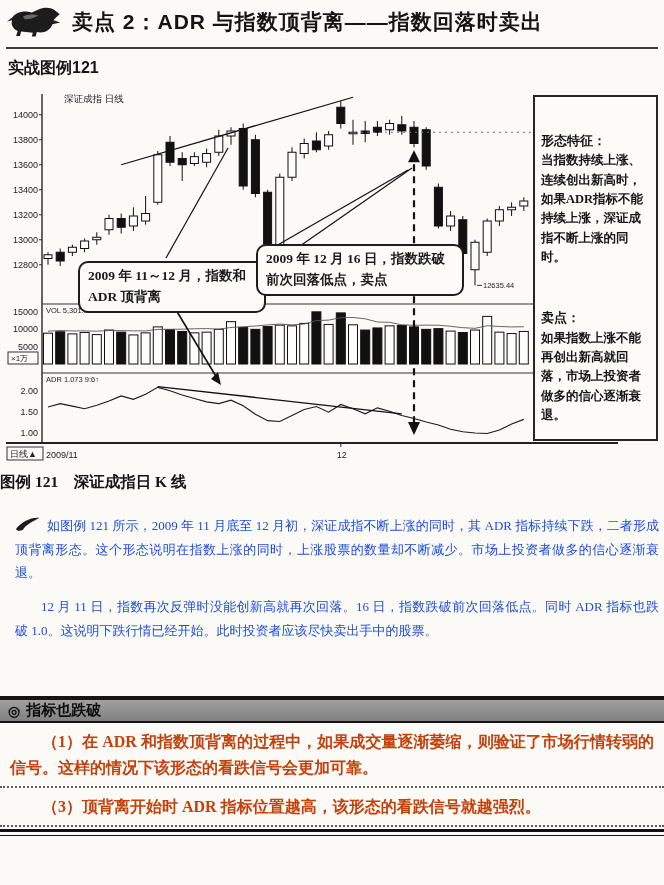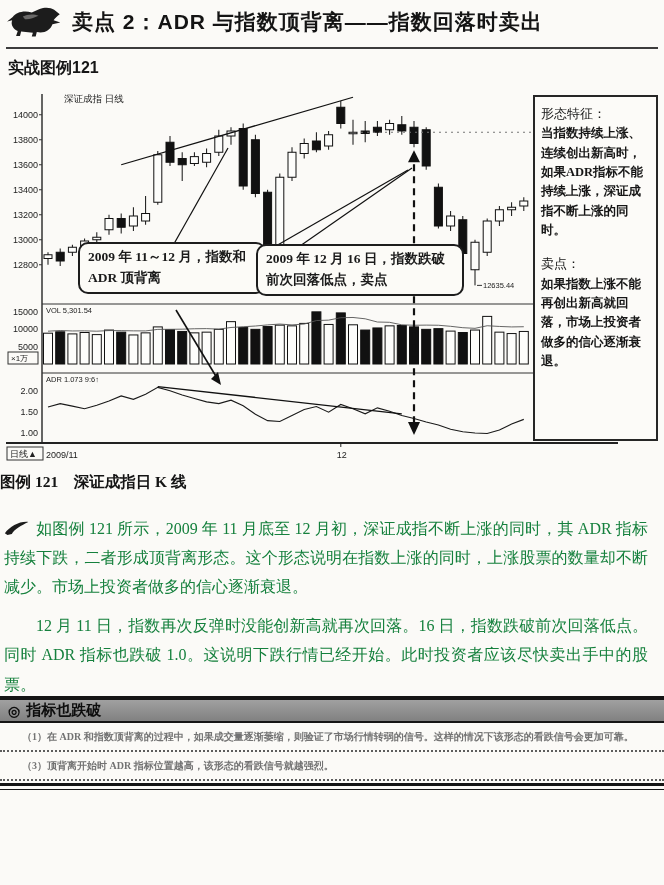--- a/index.html
+++ b/index.html
@@ -26,7 +26,7 @@
   .sidebar{position:absolute;left:527px;top:9px;width:125px;height:346px;border:2px solid #262626;
        background:#fcfbf8;padding:7px 6px;box-sizing:border-box;font-size:12.5px;line-height:1.55;
        font-weight:600;color:#161616;}
-  .sidebar .sb-h{font-weight:normal;font-size:13px;}
+  .sidebar .sb-h{font-weight:bold;font-size:13px;margin-top:27px;}
   .sidebar .sb-gap{height:14px;}
 
   .caption{position:absolute;top:472px;left:0;width:664px;font-weight:bold;

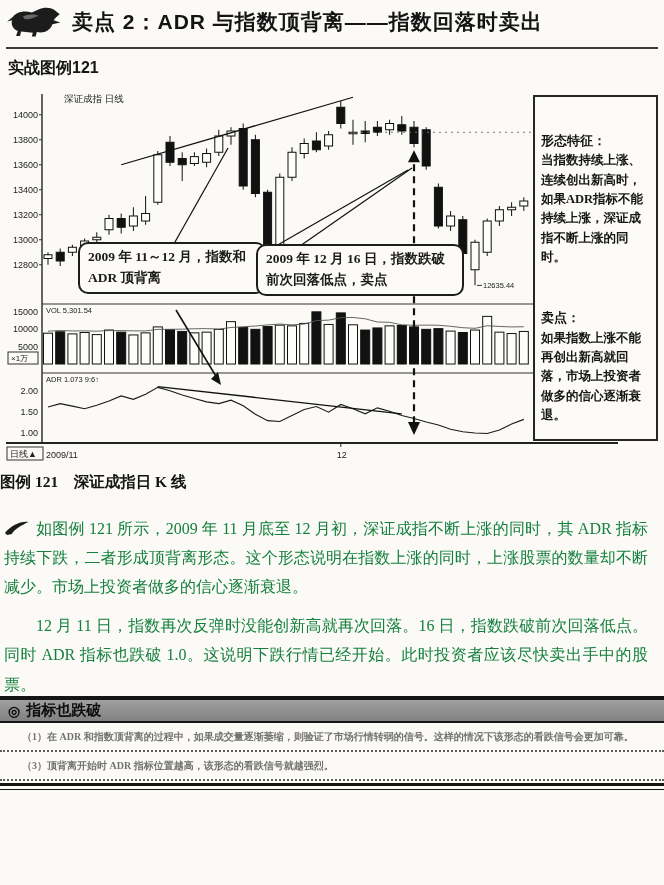--- a/index.html
+++ b/index.html
@@ -21,7 +21,7 @@
   #kline-svg{position:absolute;left:0;top:0;}
   .callout{position:absolute;border:2px solid #1d1d1d;border-radius:10px;background:#fcfbf7;
        padding:3px 8px;font-size:13.5px;font-weight:bold;line-height:1.55;text-align:left;}
-  .callout1{left:72px;top:156px;width:168px;}
+  .callout1{left:72px;top:175px;width:168px;}
   .callout2{left:250px;top:158px;width:188px;}
   .sidebar{position:absolute;left:527px;top:9px;width:125px;height:346px;border:2px solid #262626;
        background:#fcfbf8;padding:7px 6px;box-sizing:border-box;font-size:12.5px;line-height:1.55;

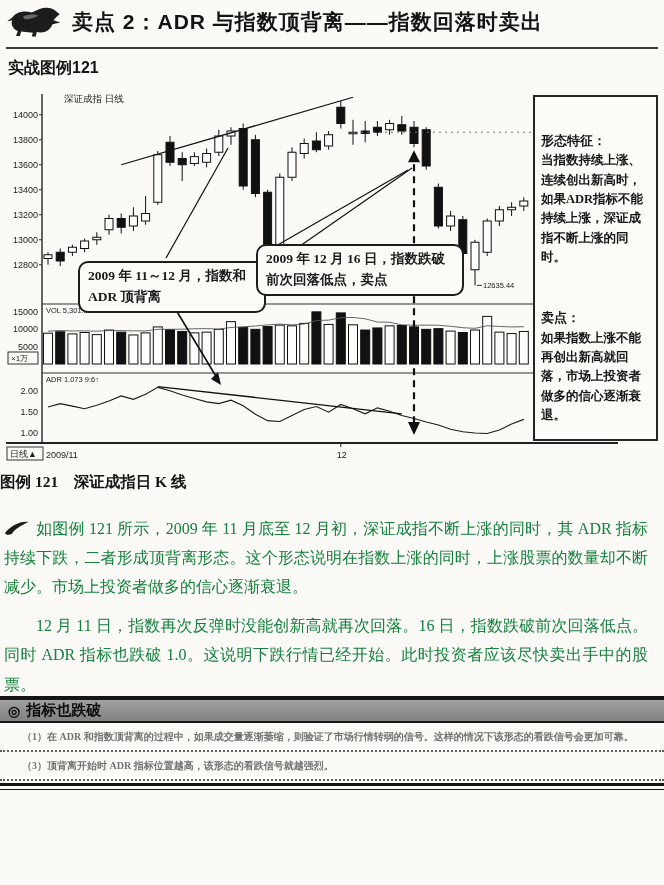--- a/index.html
+++ b/index.html
@@ -33,8 +33,8 @@
        font-size:15.5px;color:#141414;}
 
   
-  .body-text{position:absolute;top:514px;left:4px;width:644px;font-size:16px;line-height:1.82;
-       text-align:justify;color:#15803d;}
+  .body-text{position:absolute;top:514px;left:15px;width:644px;font-size:13px;line-height:1.82;
+       text-align:justify;color:#1d4ed8;}
   .para2{text-indent:2em;margin-top:10px;}
   .pen-icon{display:inline-block;width:26px;height:16px;vertical-align:-2px;margin-right:6px;}
 

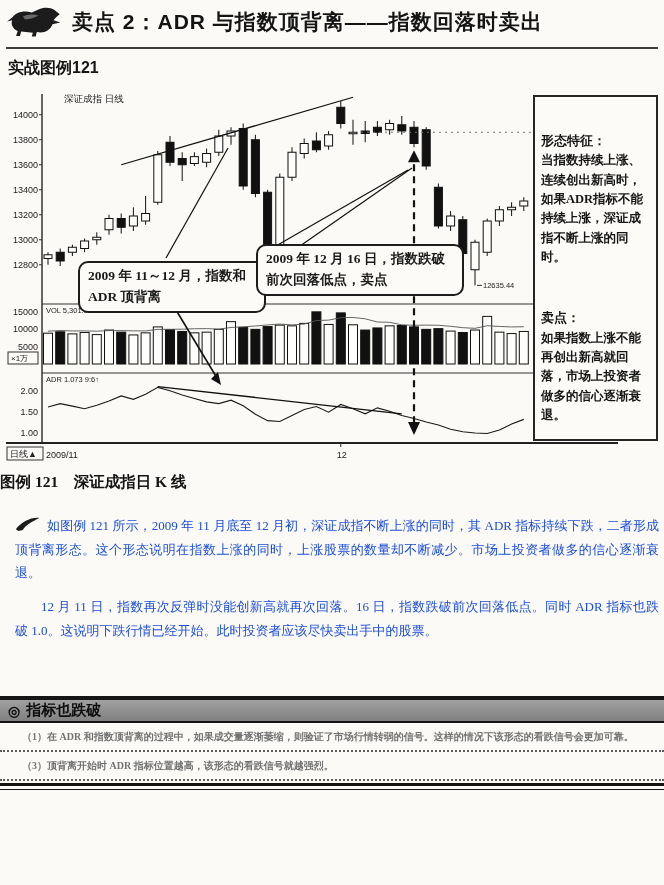--- a/index.html
+++ b/index.html
@@ -45,8 +45,8 @@
        padding-left:8px;box-sizing:border-box;font-family:"Liberation Sans",sans-serif;
        font-weight:bold;font-size:15px;color:#0d0d0d;}
   .circle-icon{margin-right:6px;font-size:14px;}
-  .tip-item{padding:6px 2px 5px;font-size:10px;line-height:1.62;font-weight:bold;
-       text-align:justify;text-indent:2em;border-bottom:2px dotted #5d5d5d;color:#737373;}
+  .tip-item{padding:6px 10px 5px;font-size:16px;line-height:1.62;font-weight:bold;
+       text-align:justify;text-indent:2em;border-bottom:2px dotted #5d5d5d;color:#c2410c;}
   .tip-item:last-of-type{border-bottom:none;}
   .tips-end{margin-top:2px;height:3px;border-top:3px solid #141414;border-bottom:1px solid #141414;}
 </style>

